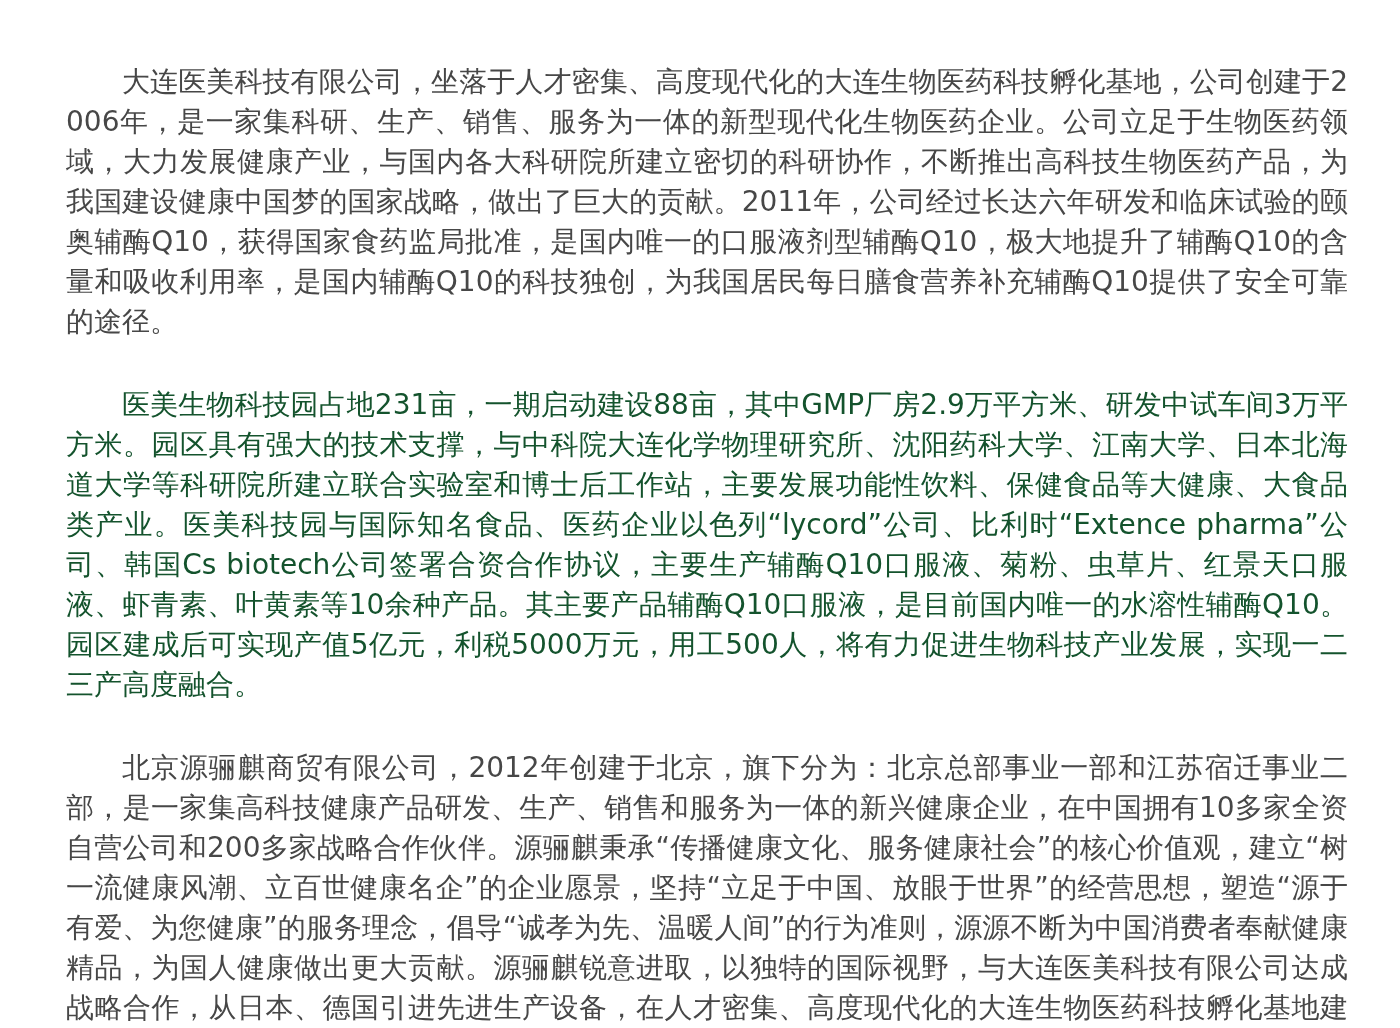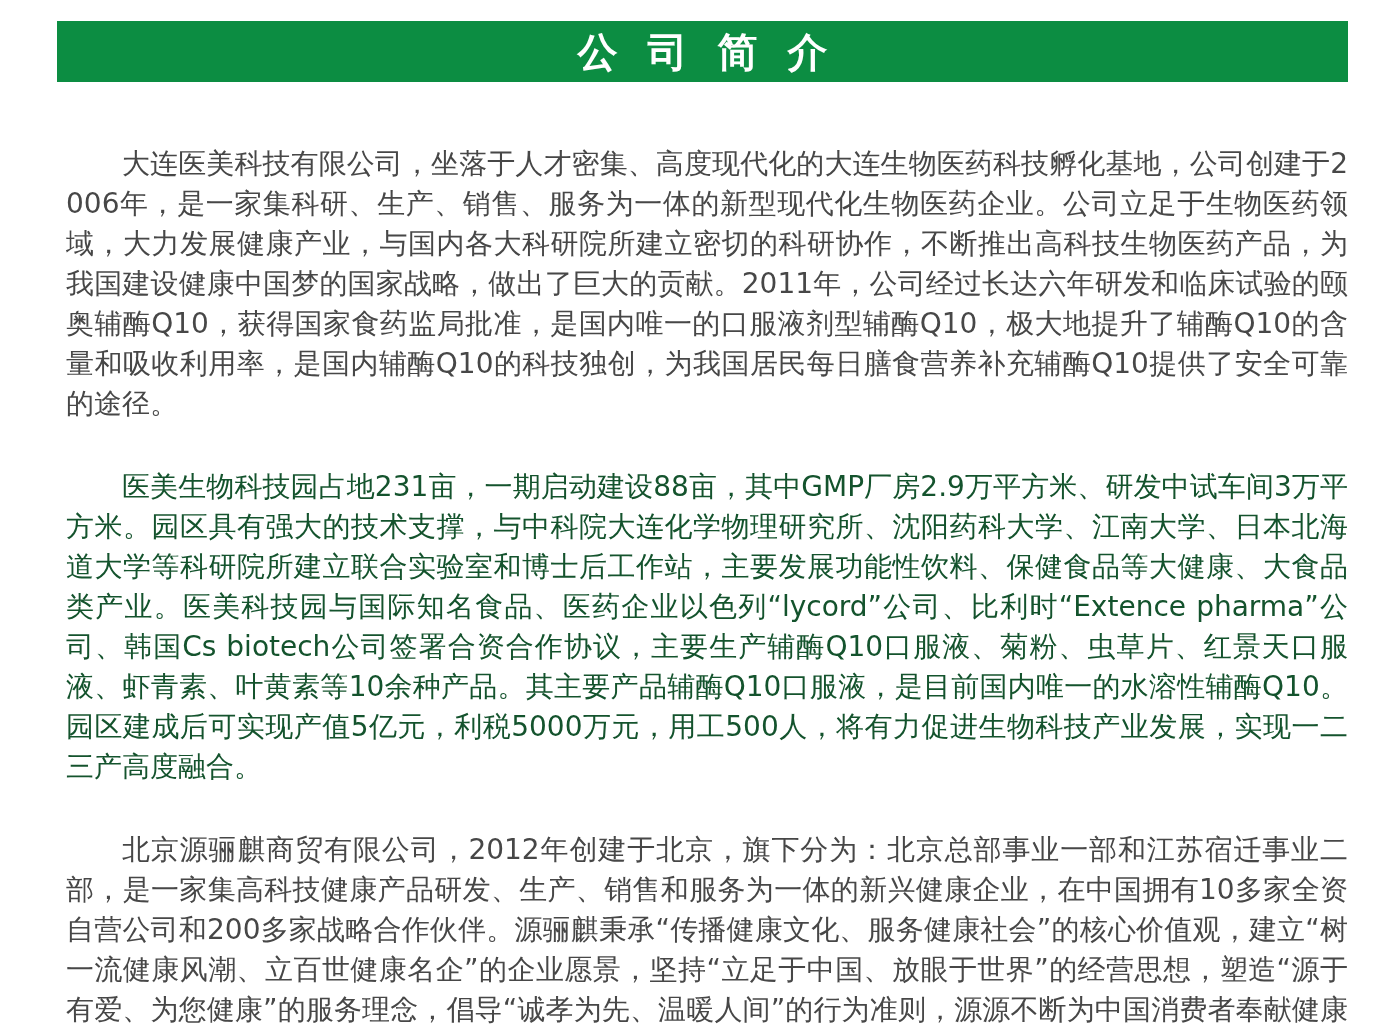--- a/index.html
+++ b/index.html
@@ -57,9 +57,6 @@
 <body>
 
 <div class="page">
-  <div class="banner" style="background: rgb(12, 141, 66);">
-    <h1 class="banner-title" style="color: rgb(255, 255, 255);">公 司 简 介</h1>
-  </div>
   <div class="content">
     <p style="color: rgb(71, 71, 71);">大连医美科技有限公司，坐落于人才密集、高度现代化的大连生物医药科技孵化基地，公司创建于2006年，是一家集科研、生产、销售、服务为一体的新型现代化生物医药企业。公司立足于生物医药领域，大力发展健康产业，与国内各大科研院所建立密切的科研协作，不断推出高科技生物医药产品，为我国建设健康中国梦的国家战略，做出了巨大的贡献。2011年，公司经过长达六年研发和临床试验的颐奥辅酶Q10，获得国家食药监局批准，是国内唯一的口服液剂型辅酶Q10，极大地提升了辅酶Q10的含量和吸收利用率，是国内辅酶Q10的科技独创，为我国居民每日膳食营养补充辅酶Q10提供了安全可靠的途径。</p>
     <p style="color: #14532d;">医美生物科技园占地231亩，一期启动建设88亩，其中GMP厂房2.9万平方米、研发中试车间3万平方米。园区具有强大的技术支撑，与中科院大连化学物理研究所、沈阳药科大学、江南大学、日本北海道大学等科研院所建立联合实验室和博士后工作站，主要发展功能性饮料、保健食品等大健康、大食品类产业。医美科技园与国际知名食品、医药企业以色列“lycord”公司、比利时“Extence pharma”公司、韩国Cs biotech公司签署合资合作协议，主要生产辅酶Q10口服液、菊粉、虫草片、红景天口服液、虾青素、叶黄素等10余种产品。其主要产品辅酶Q10口服液，是目前国内唯一的水溶性辅酶Q10。园区建成后可实现产值5亿元，利税5000万元，用工500人，将有力促进生物科技产业发展，实现一二三产高度融合。</p>

